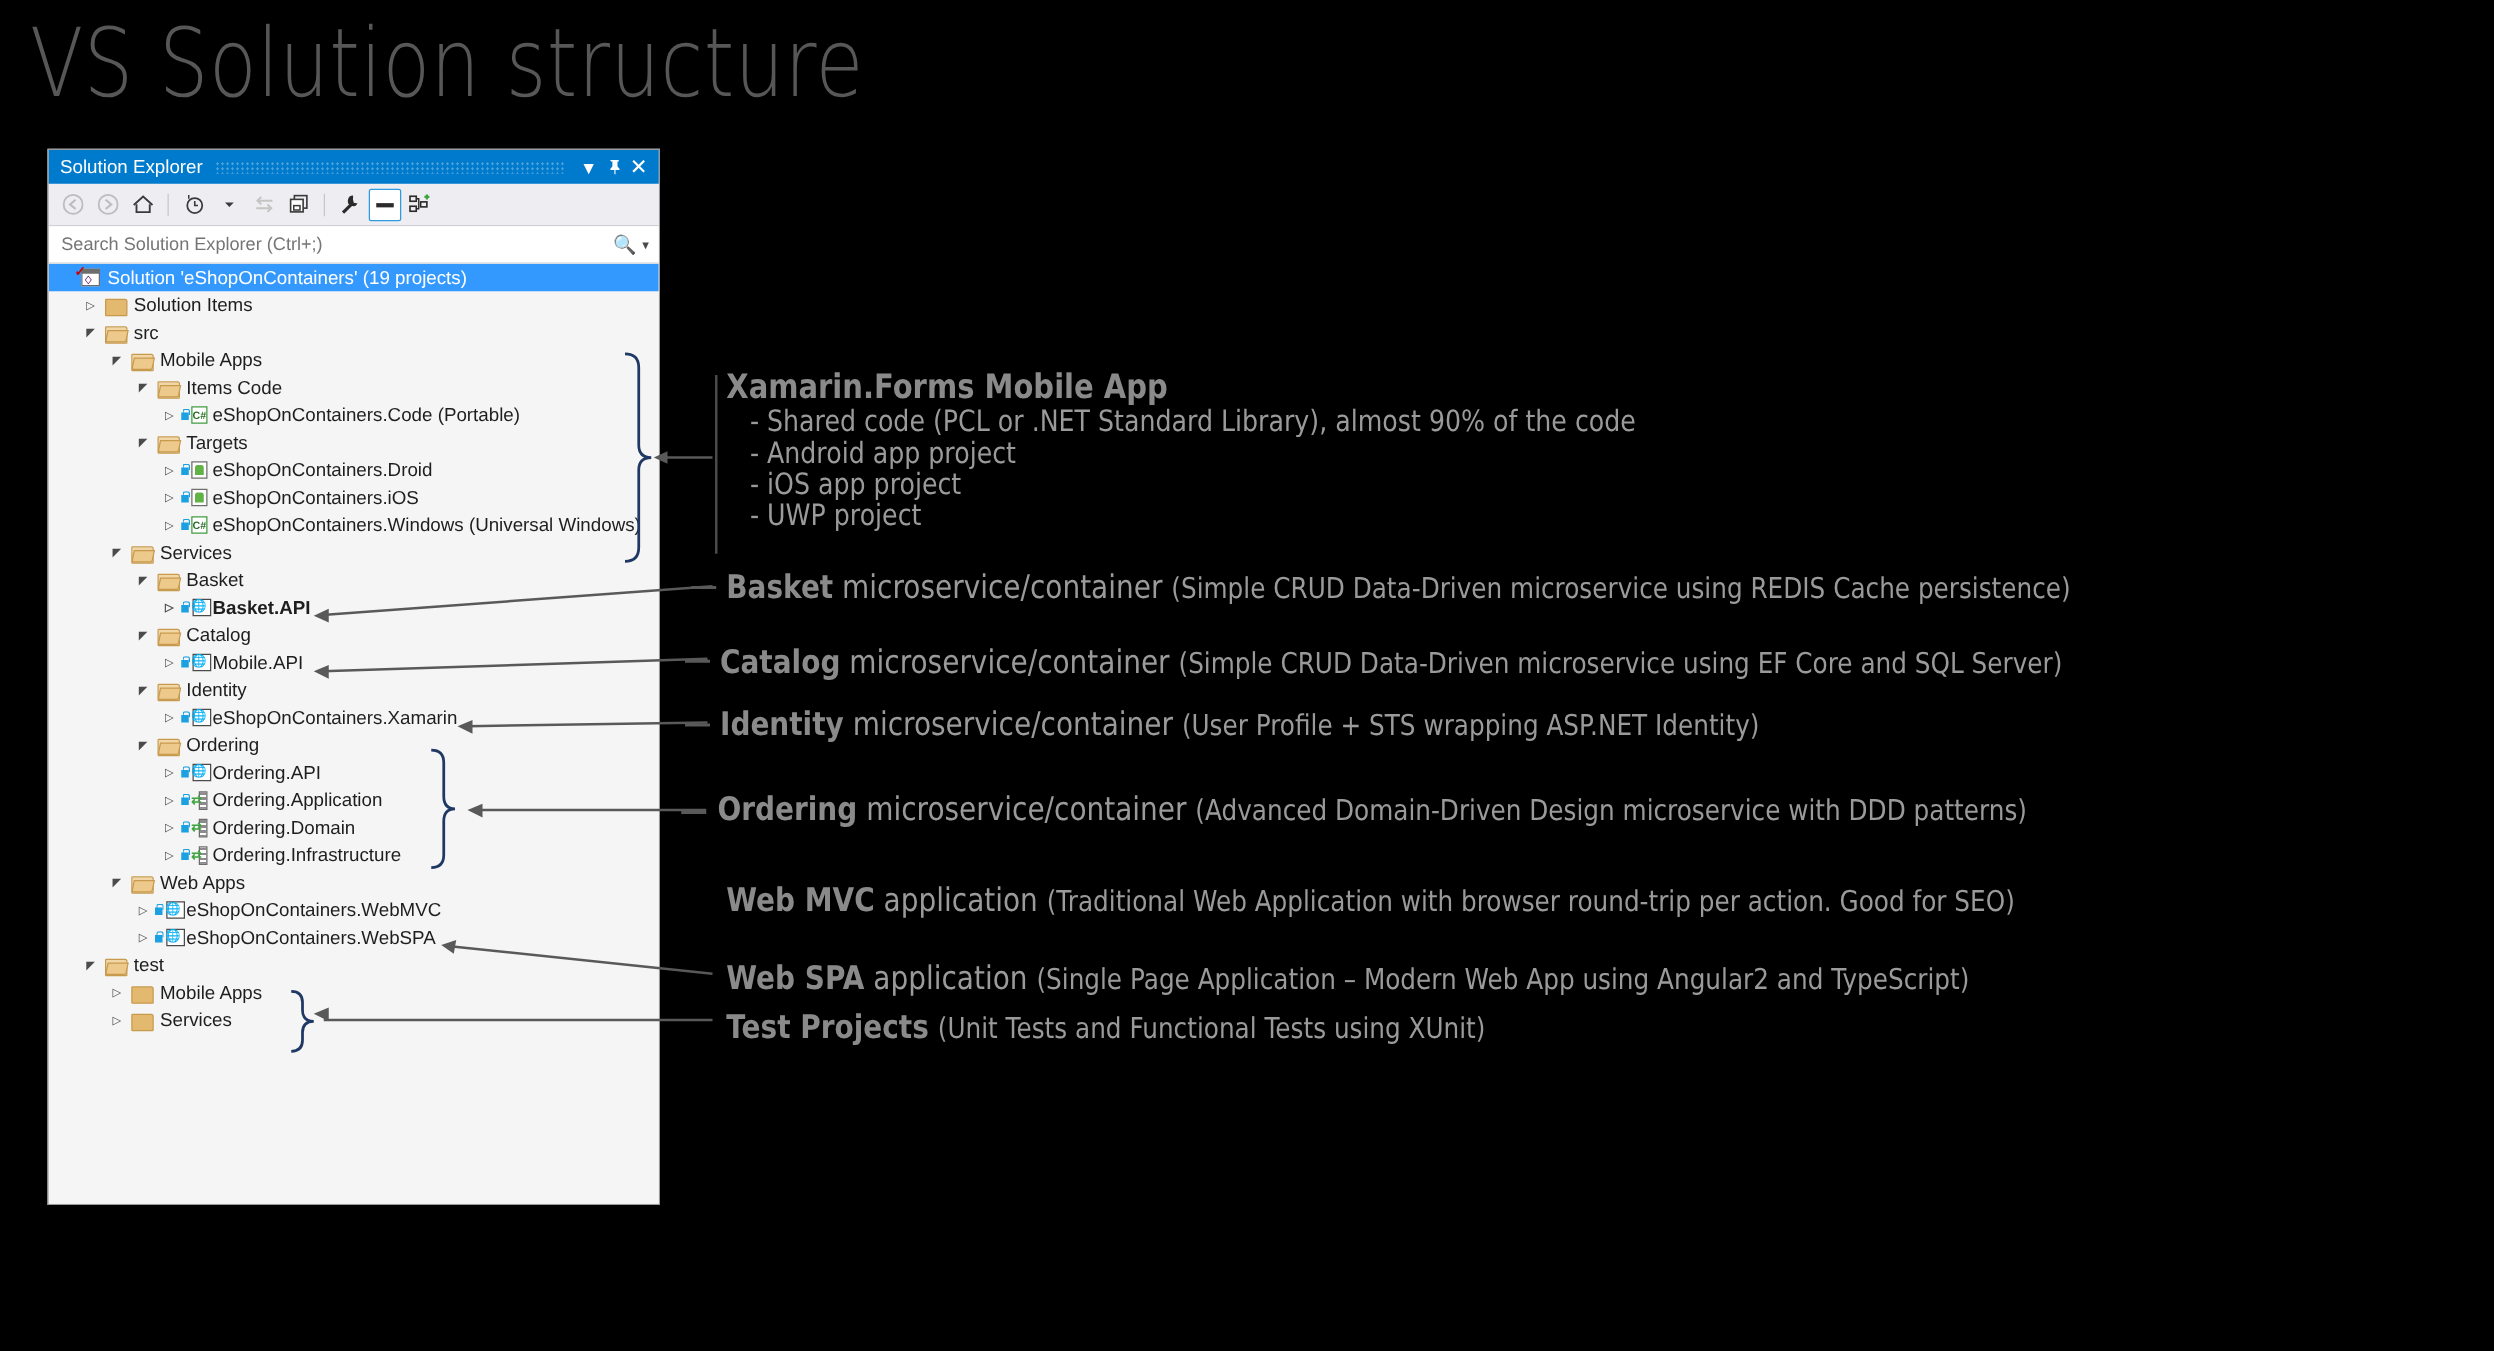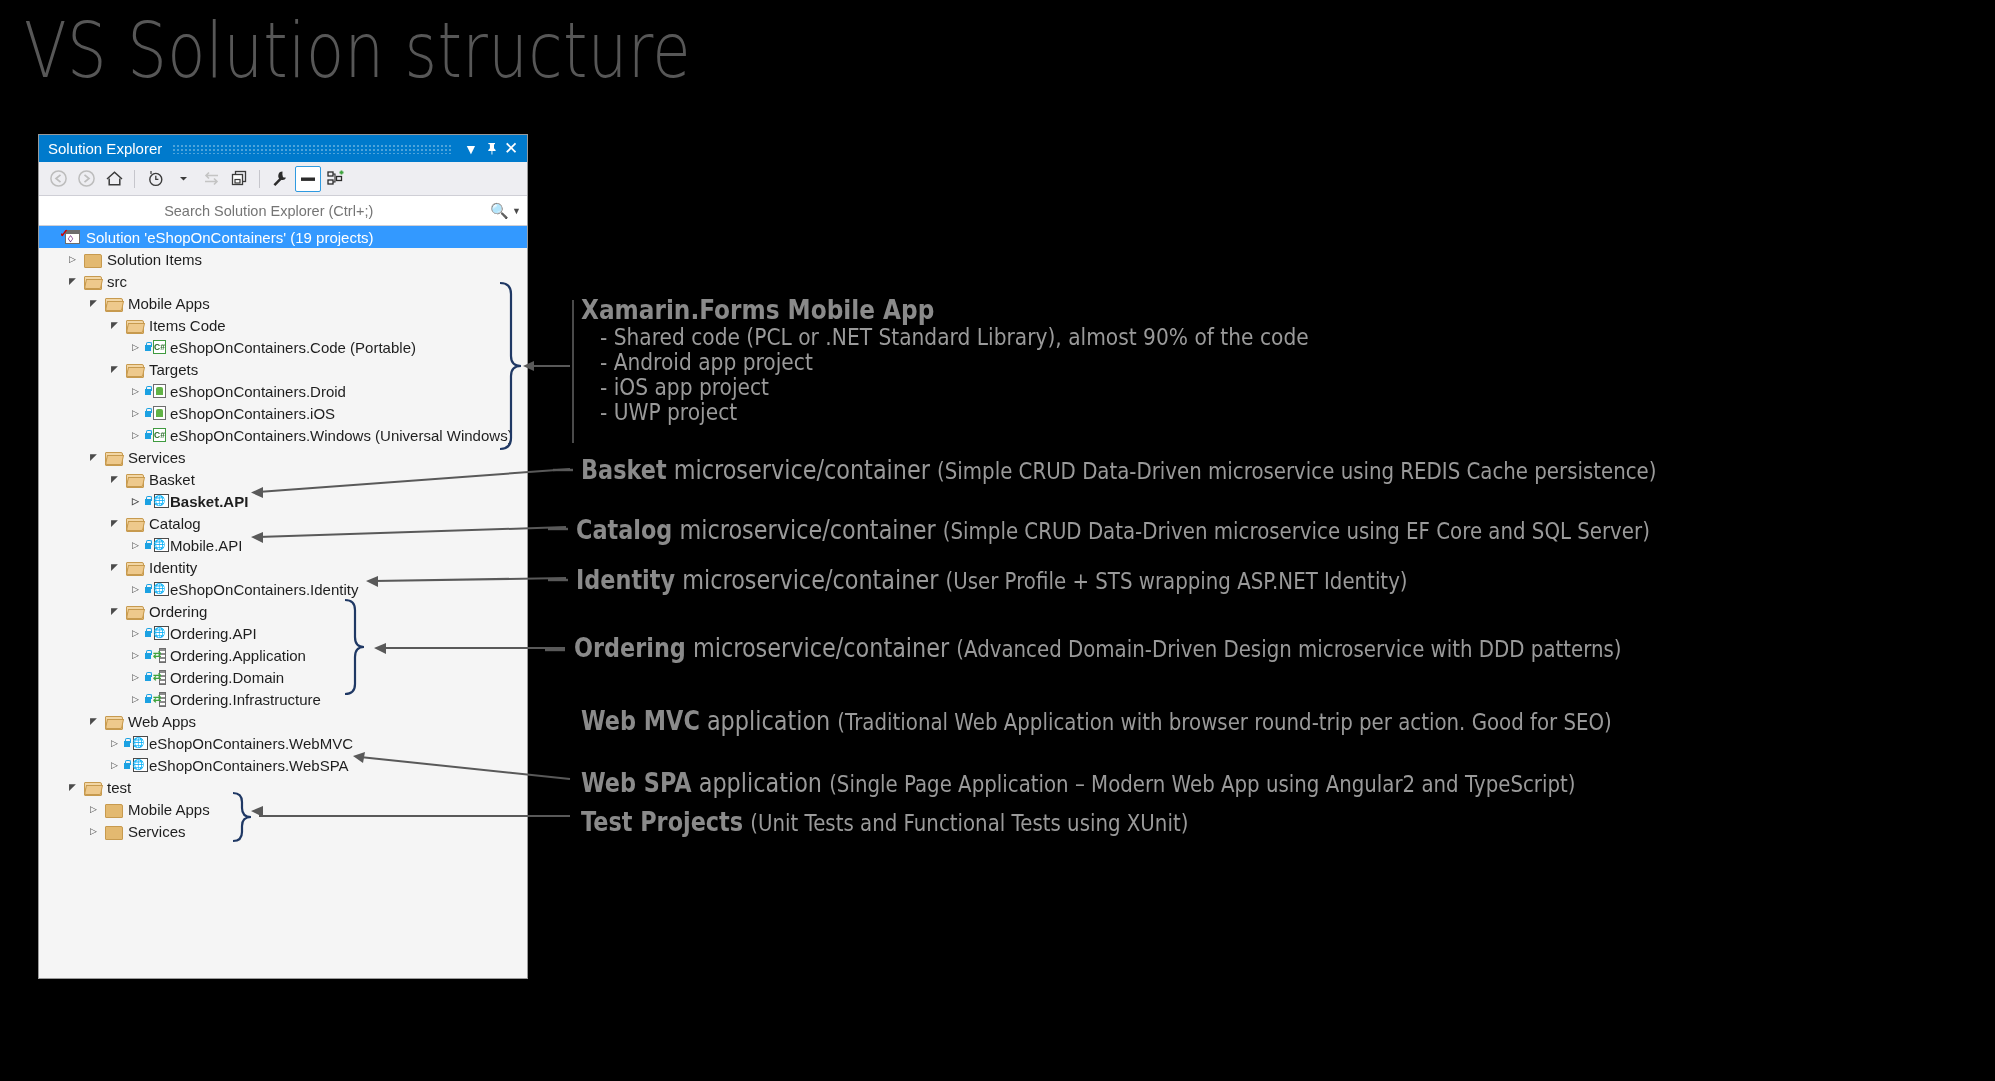--- a/index.html
+++ b/index.html
@@ -25,7 +25,7 @@
 
   
   #solution-explorer{
-    position:absolute; left:38px; top:134px;
+    position:absolute; left:38px; top:119px;
     width:490px; height:845px;
     background:#f5f5f5;
     border:1px solid #9a9a9a;

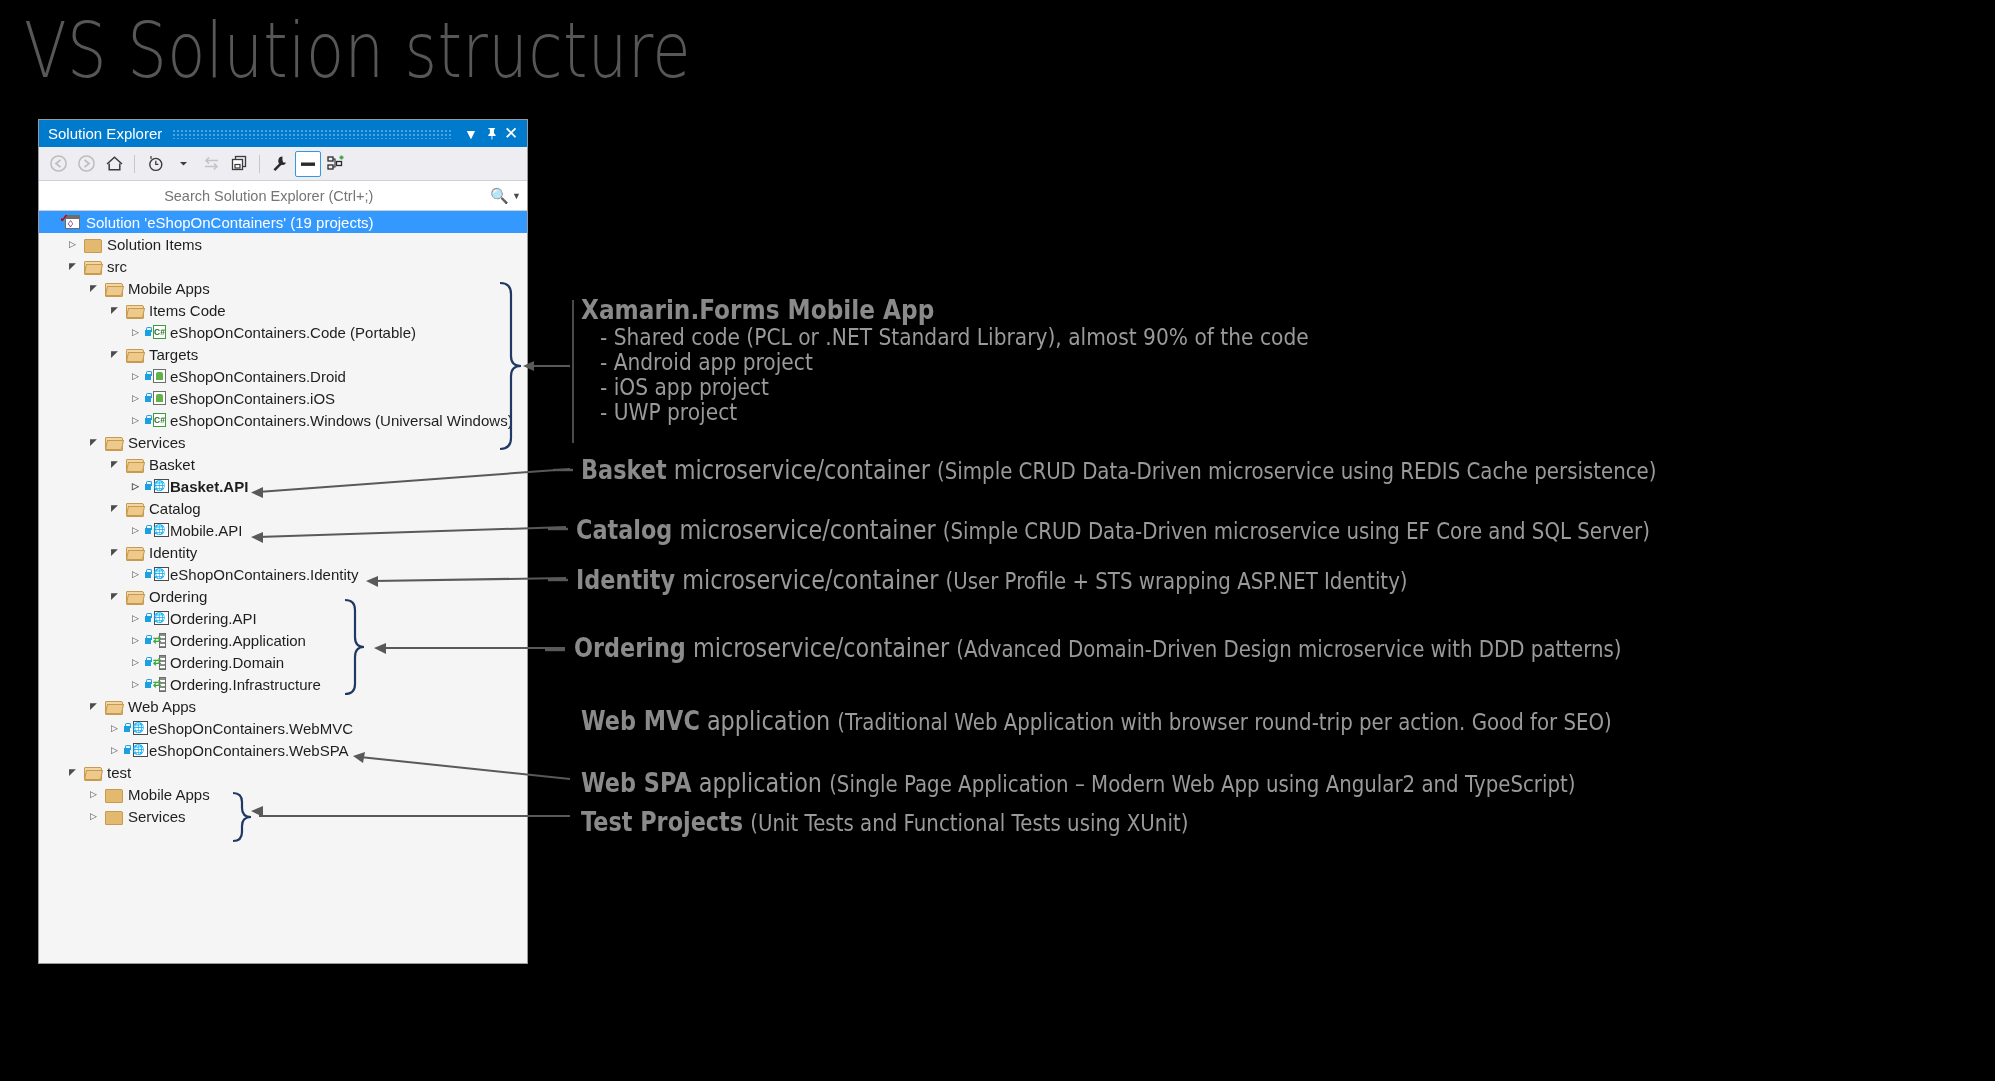--- a/index.html
+++ b/index.html
@@ -66,7 +66,7 @@
   }
   .se-search input{
     flex:1 1 auto; border:0; outline:0; font-size:14.5px; color:#7f1d1d;
-    font-family:"Liberation Sans", sans-serif; background:transparent;text-align:center;
+    font-family:"Liberation Sans", sans-serif; background:transparent;
   }
   .se-search .mag{ color:#1b6ac9; font-size:15px; margin-right:3px; }
   .se-search .carets{ color:#4a4a4a; font-size:9px; }

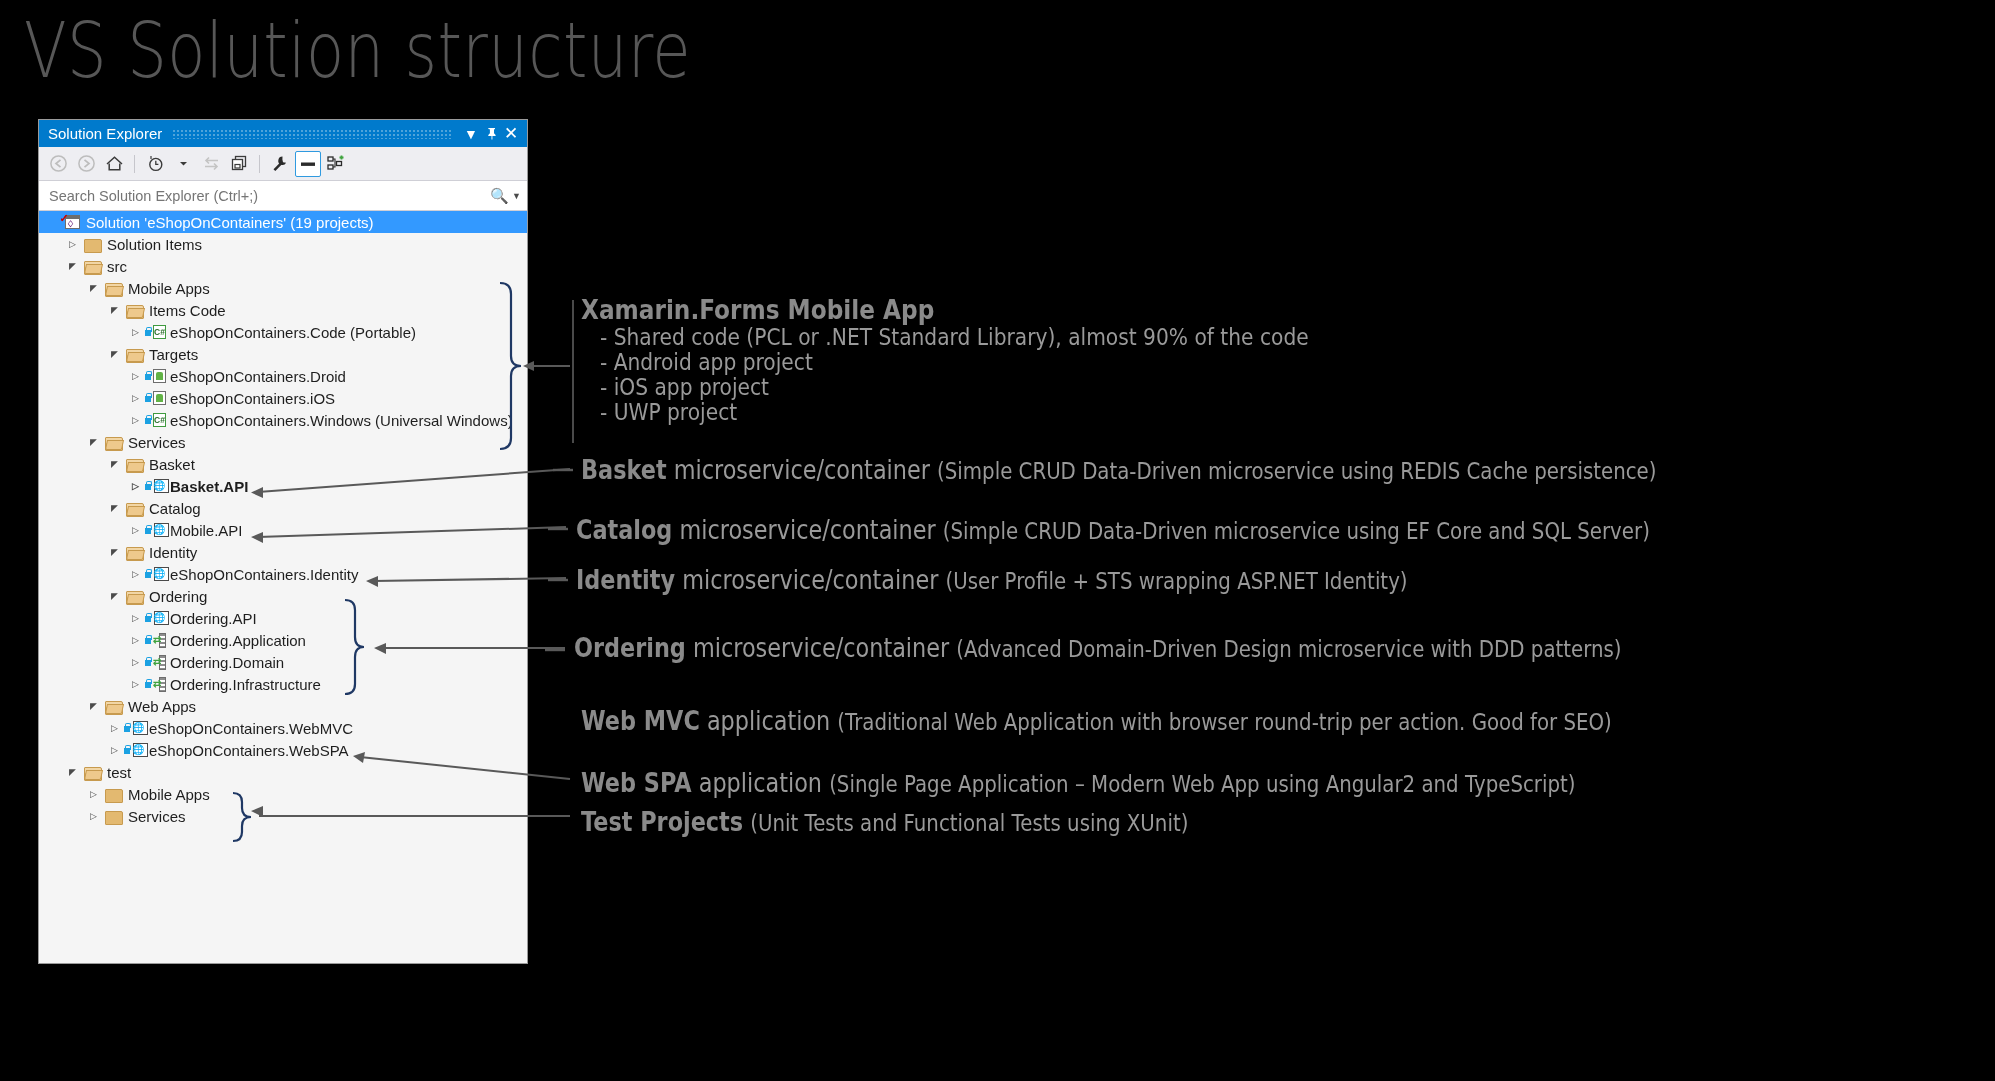--- a/index.html
+++ b/index.html
@@ -398,7 +398,7 @@
           <span class="lock"></span>
           <span class="proj web"></span>
         </span>
-        <span class="lbl">eShopOnContainers.Identity</span>
+        <span class="lbl">eShopOnContainers.Xamarin</span>
       </div>
       <div class="row" style="padding-left: 67px;">
         <span class="exp open">◤</span>

